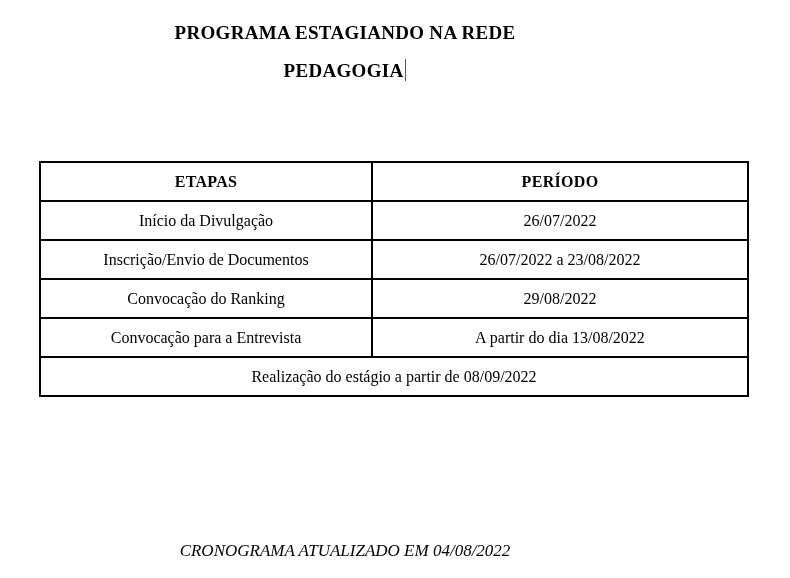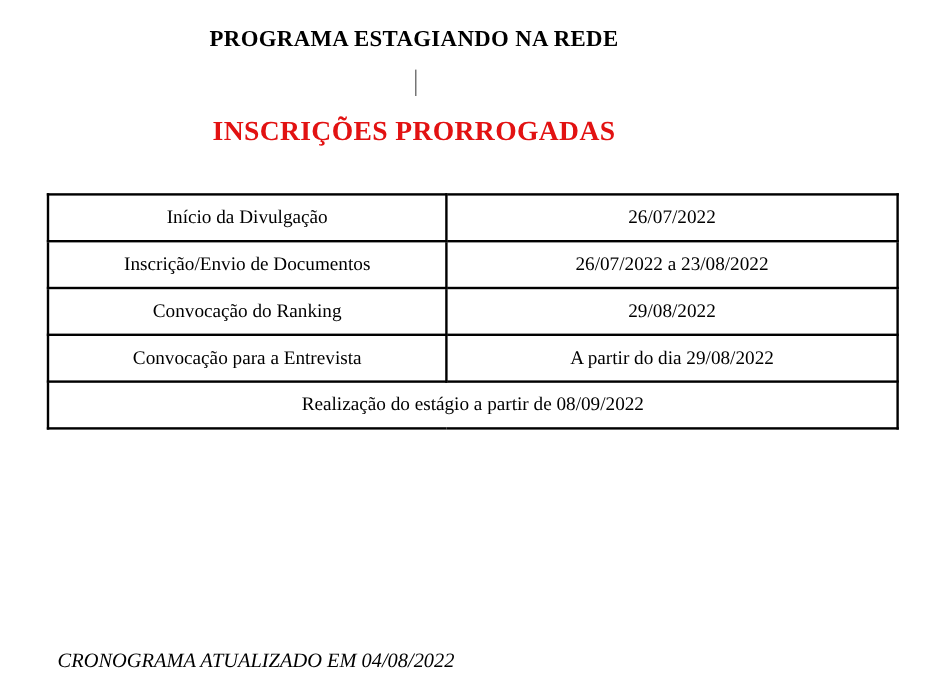--- a/index.html
+++ b/index.html
@@ -73,7 +73,7 @@
       <span>PROGRAMA ESTAGIANDO NA REDE</span>
     </div>
     <div class="title-line">
-      <span class="caret"></span>
+      <span>PEDAGOGIA</span><span class="caret"></span>
     </div>
     <div class="subtitle-line" id="subtitle" style="color: rgb(226, 18, 18);">INSCRIÇÕES PRORROGADAS</div>
   </div>

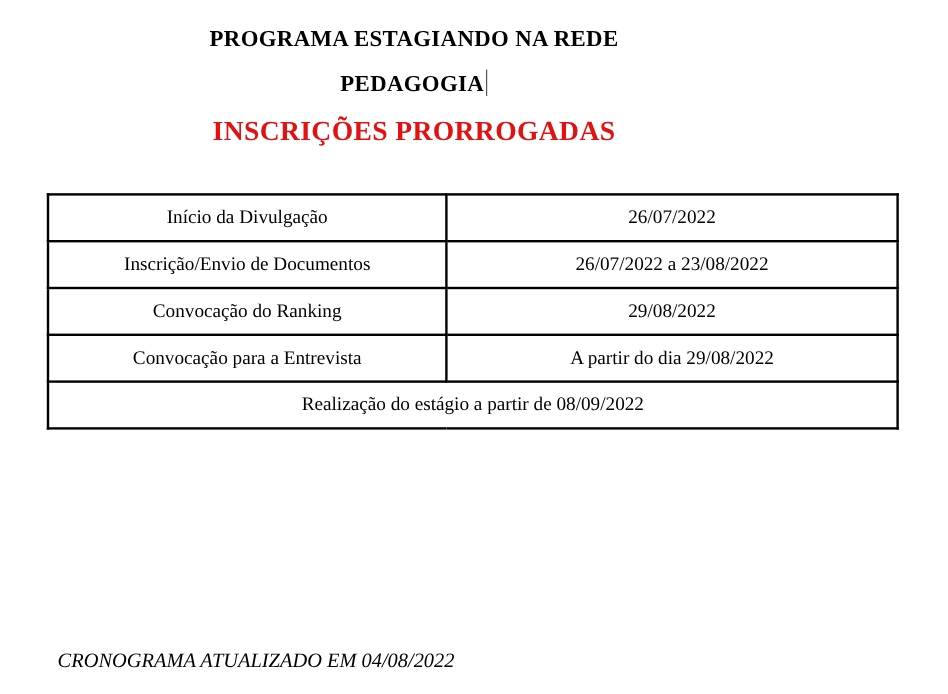--- a/index.html
+++ b/index.html
@@ -75,7 +75,6 @@
     <div class="title-line">
       <span>PEDAGOGIA</span><span class="caret"></span>
     </div>
-    <div class="subtitle-line" id="subtitle" style="color: rgb(226, 18, 18);">INSCRIÇÕES PRORROGADAS</div>
   </div>
 
   <table class="schedule">

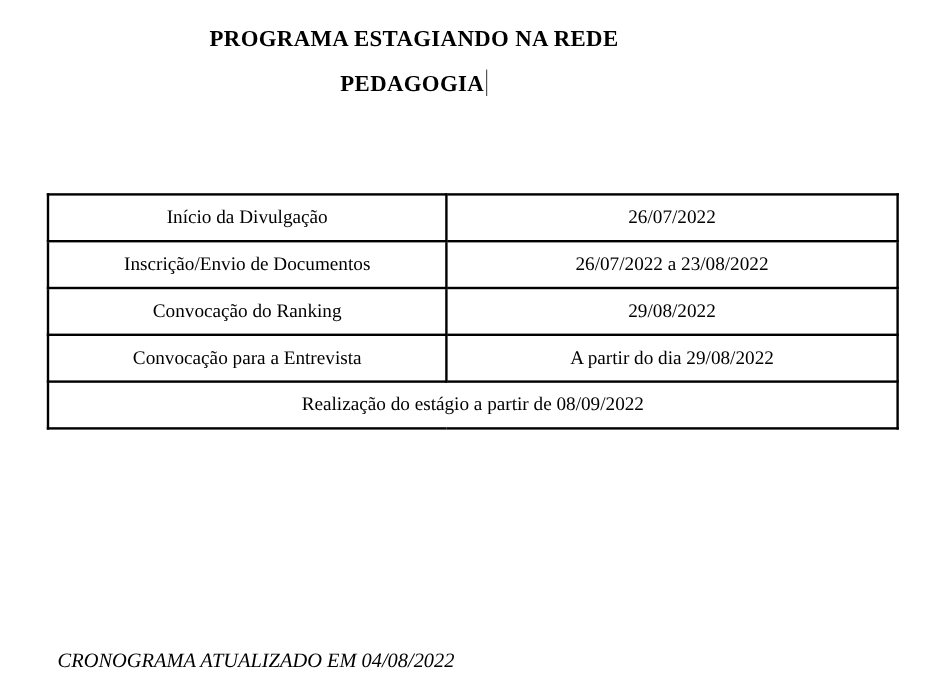--- a/index.html
+++ b/index.html
@@ -83,6 +83,10 @@
         <col class="c-periodo">
       </colgroup>
     <tbody>
+        <tr>
+      <th>ETAPAS</th>
+      <th>PERÍODO</th>
+    </tr>
     <tr>
       <td>Início da Divulgação</td>
       <td>26/07/2022</td>

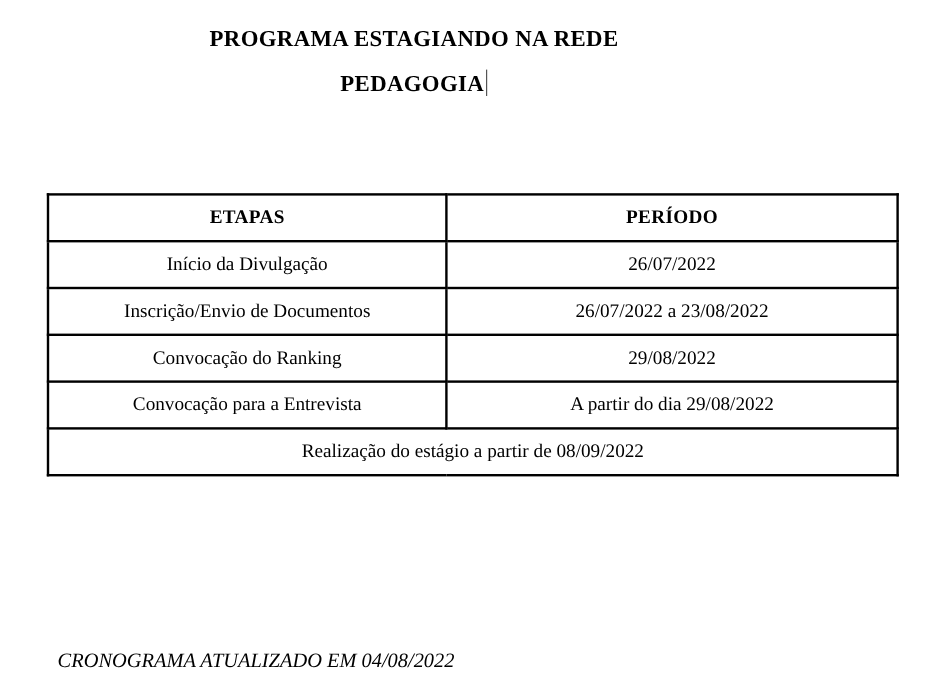--- a/index.html
+++ b/index.html
@@ -101,7 +101,7 @@
     </tr>
     <tr>
       <td>Convocação para a Entrevista</td>
-      <td>A partir do dia 29/08/2022</td>
+      <td>A partir do dia 13/08/2022</td>
     </tr>
     <tr>
       <td colspan="2">Realização do estágio a partir de 08/09/2022</td>

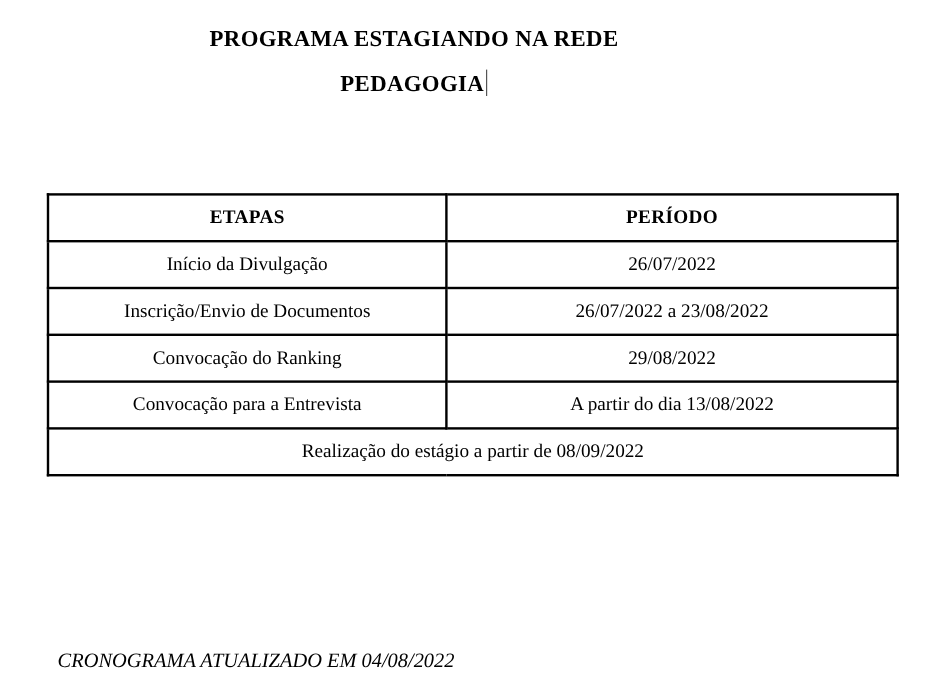--- a/index.html
+++ b/index.html
@@ -58,9 +58,9 @@
     left: 0;
     top: 541px;
     width: 100%;
+    text-align: center;
     font-style: italic;
     font-size: 17px;
-    margin-left: 48px;
   }
 </style>
 </head>

